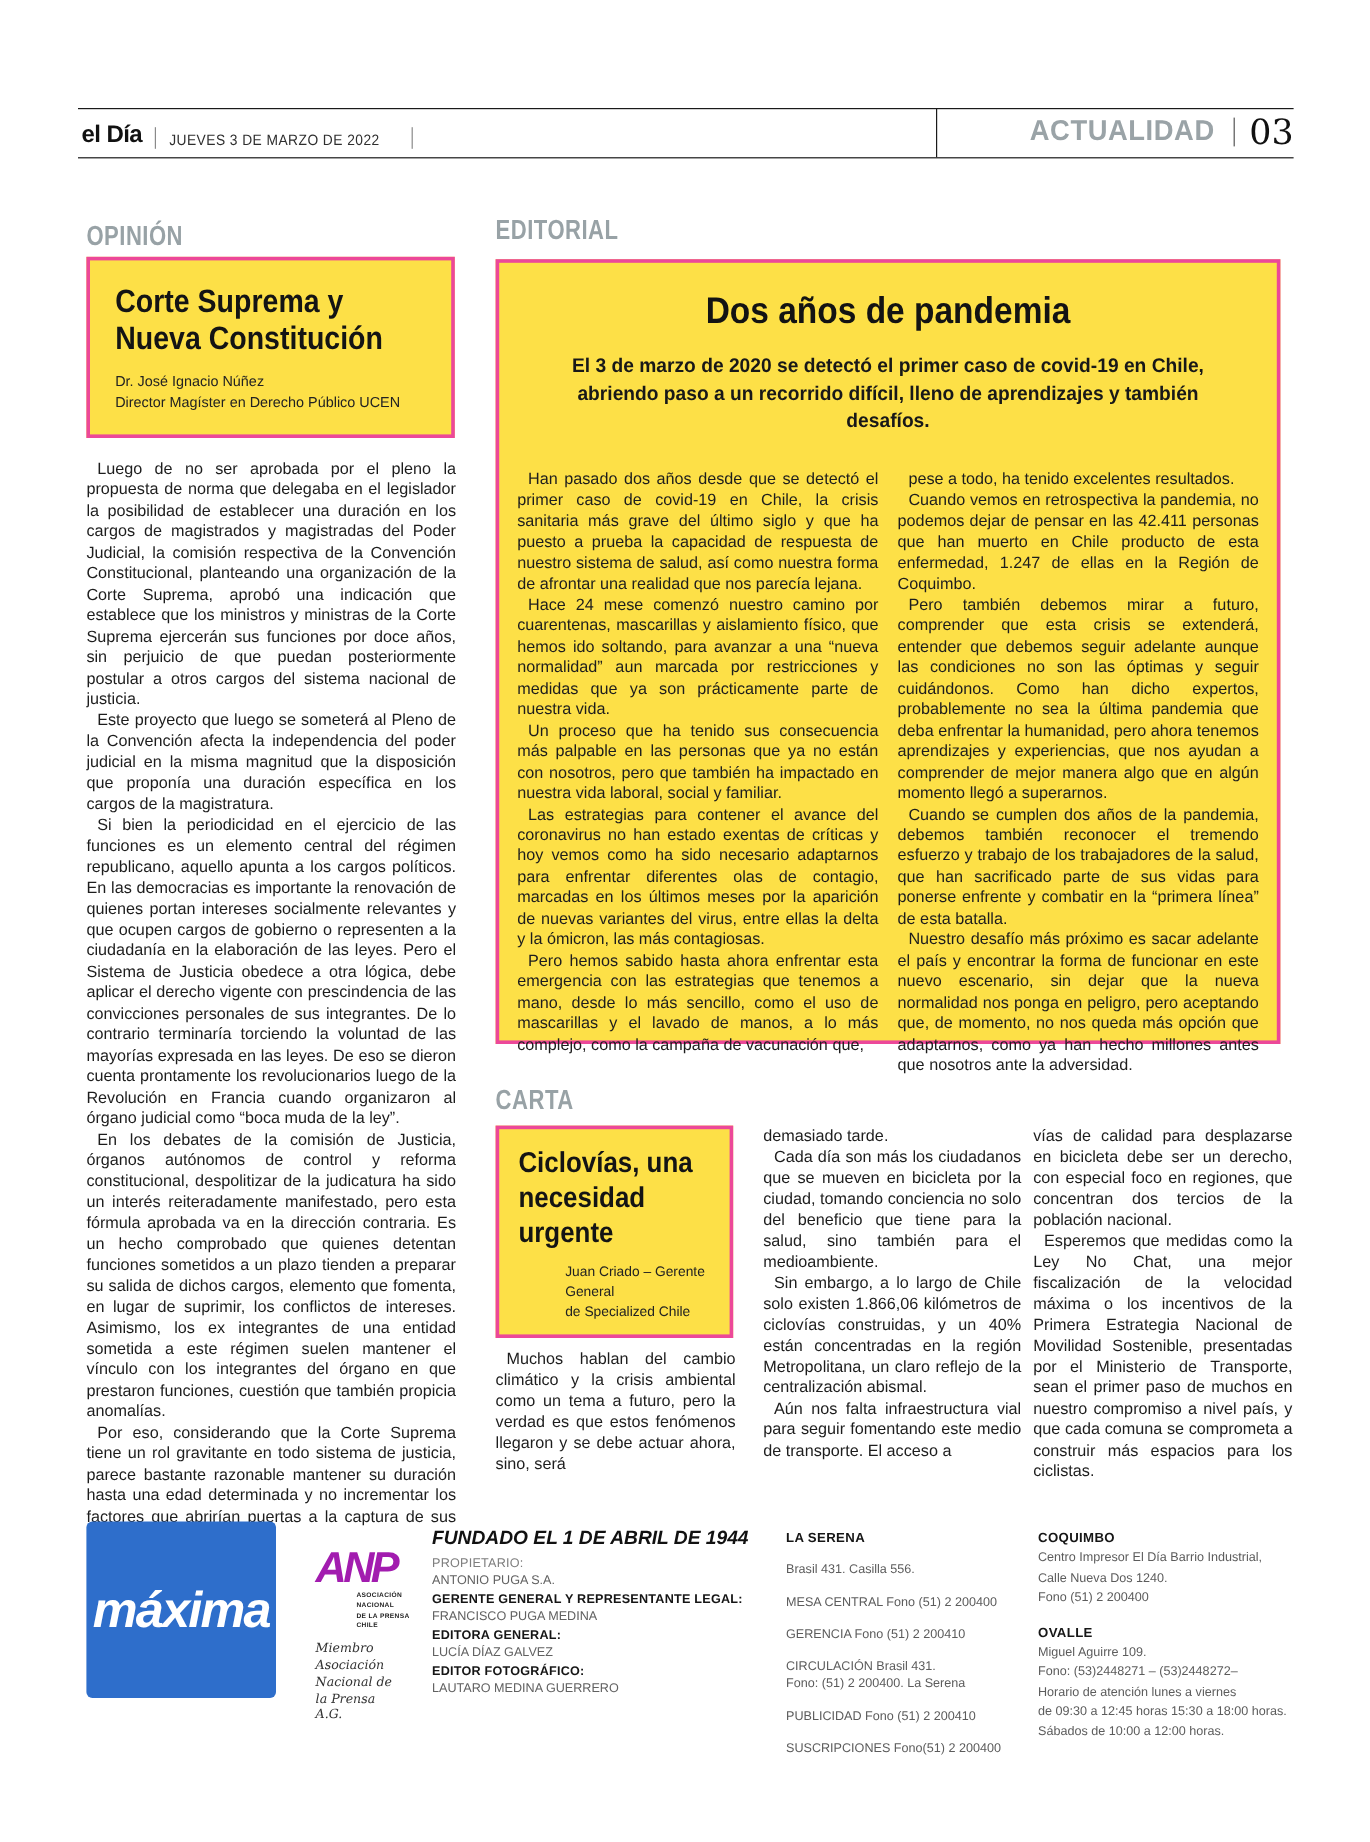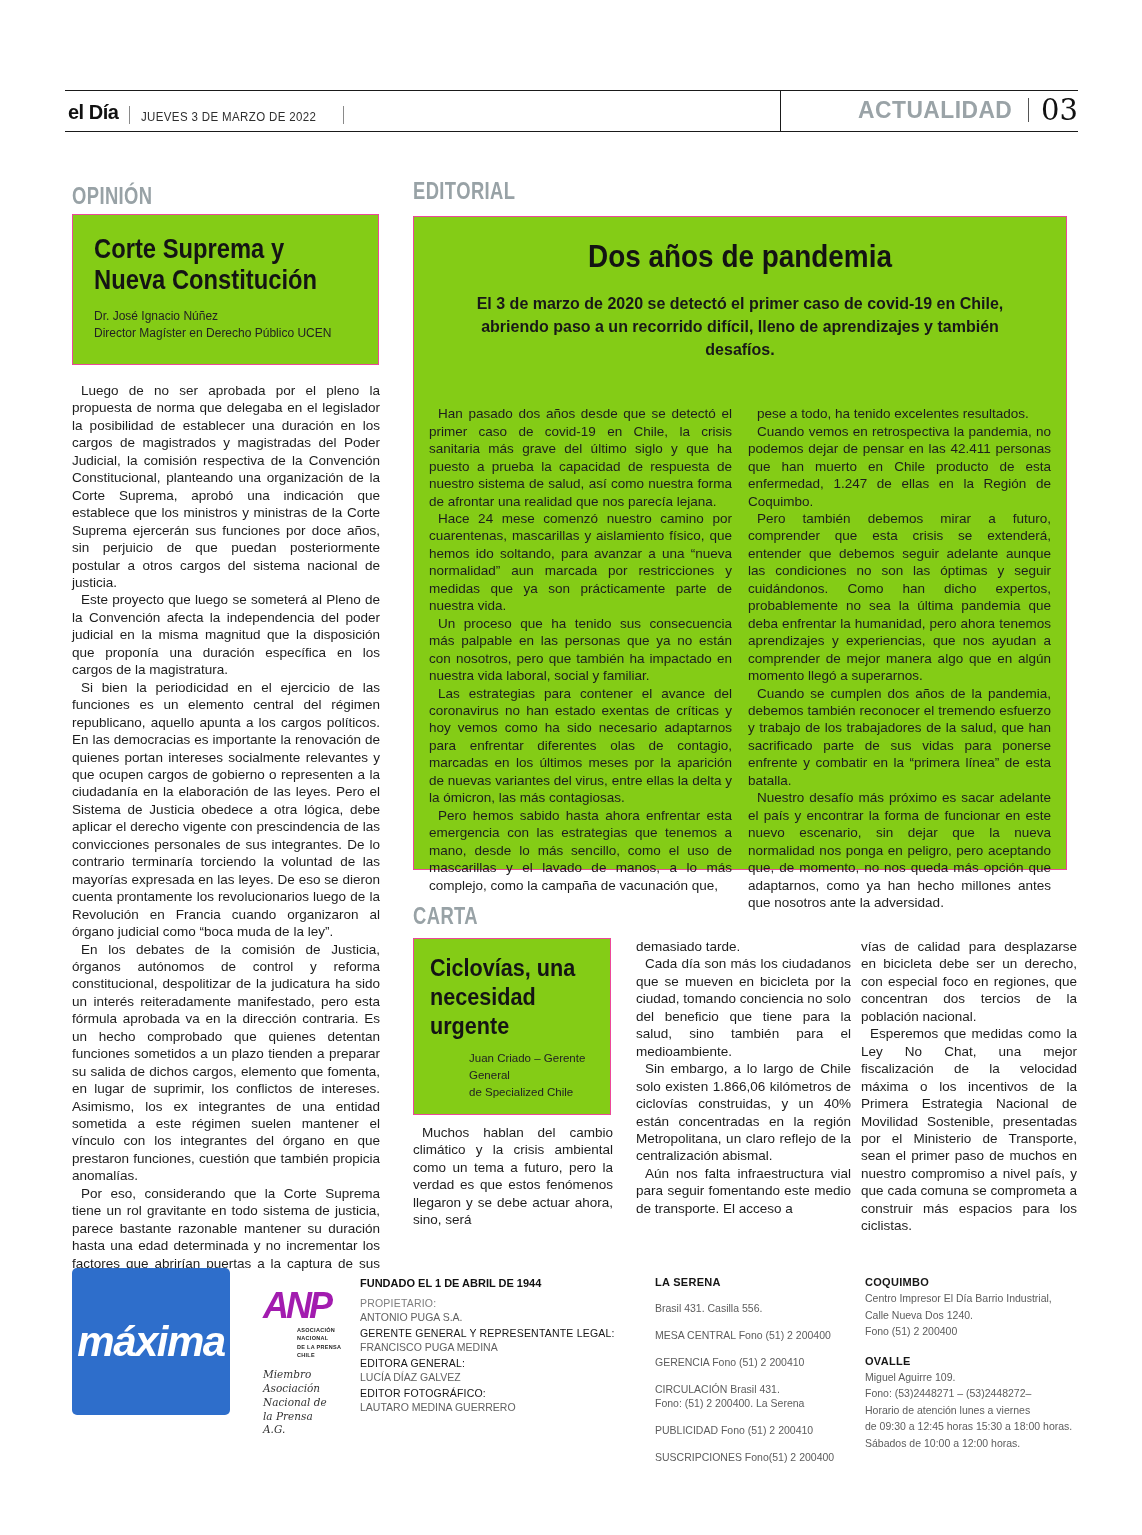--- a/index.html
+++ b/index.html
@@ -22,7 +22,7 @@
   
   .sec-label { position:absolute; font-size:23px; font-weight:bold; color:#98a2a6; transform:scaleX(0.8); transform-origin:left top; letter-spacing:0.5px; white-space:nowrap; }
   
-  .box { position:absolute; border:1px solid #ec4899; background:#84cc16; }
+  .box { position:absolute; border:3px solid #ec4899; background:#fde047; }
   .opinion-box { left:72px; top:214px; width:307px; height:151px; padding:19px 21px; }
   .opinion-box h2 { font-size:27px; font-weight:bold; line-height:1.13; color:#141414; transform:scaleX(0.88); transform-origin:left top; white-space:nowrap; }
   .byline { margin-top:13px; font-size:12px; line-height:1.45; color:#222; }

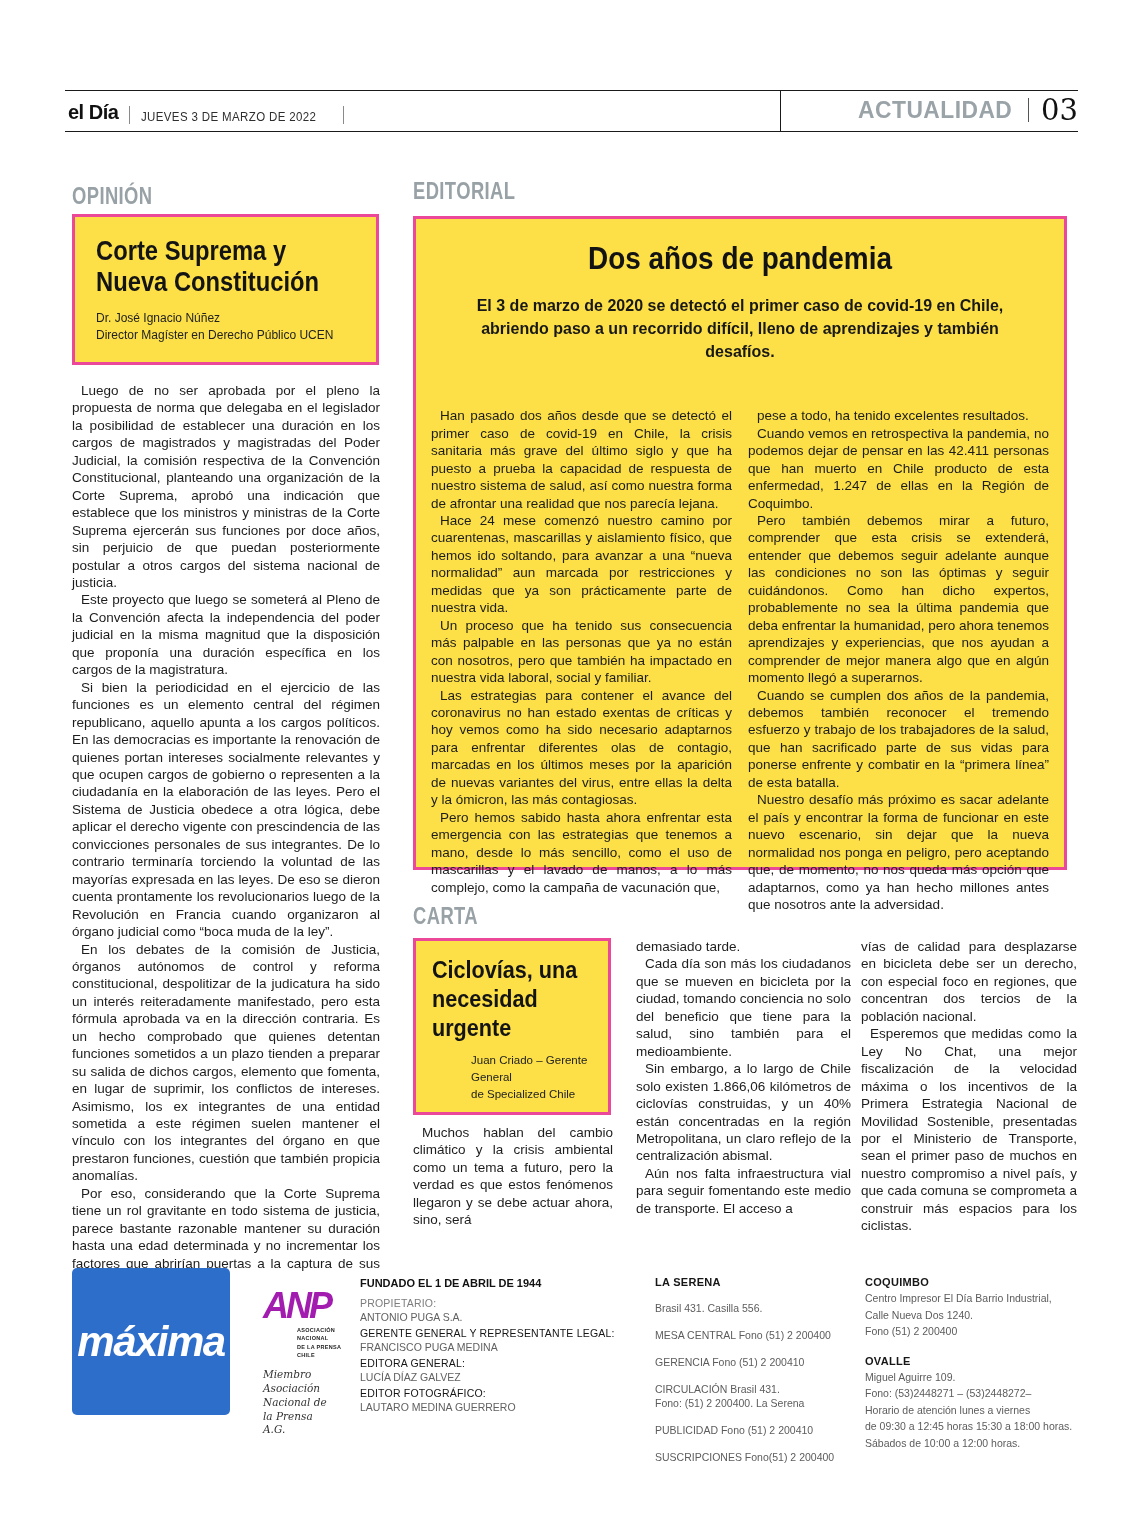--- a/index.html
+++ b/index.html
@@ -34,7 +34,7 @@
   .editorial-box { left:413px; top:216px; width:654px; height:654px; padding:22px 15px; }
   .editorial-box h1 { text-align:center; font-size:31px; font-weight:bold; color:#131313; transform:scaleX(0.9); transform-origin:center top; }
   .editorial-sub { margin:17px auto 0; width:588px; text-align:center; font-size:16.5px; font-weight:bold; line-height:1.4; color:#181818; transform:scaleX(0.97); transform-origin:center top; }
-  .editorial-cols { display:flex; gap:16px; margin-top:44px; }
+  .editorial-cols { display:flex; gap:16px; margin-top:27px; }
   .editorial-cols .col { width:304px; }
   
   .carta-box { left:413px; top:938px; width:198px; height:177px; padding:15px 16px; }

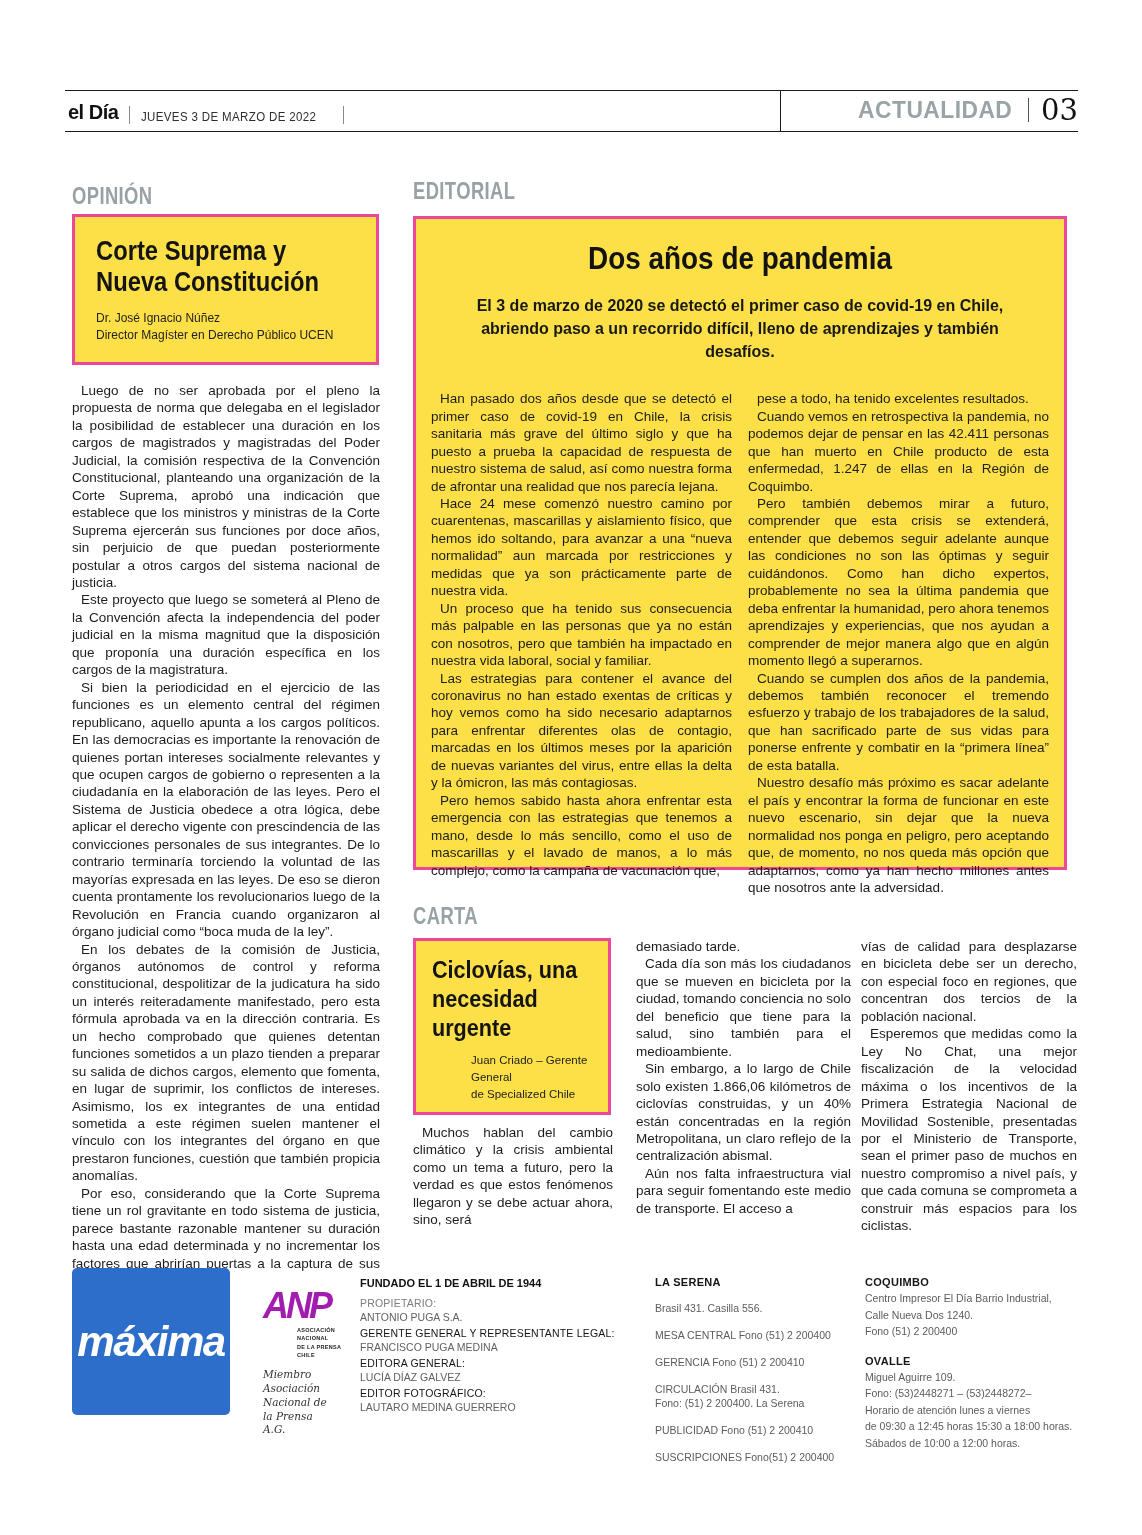--- a/index.html
+++ b/index.html
@@ -51,7 +51,7 @@
   .anp .anp-caption { margin-top:2px; margin-left:34px; font-size:5.5px; font-weight:bold; color:#222; line-height:1.5; white-space:pre-line; letter-spacing:0.3px; }
   .membership { position:absolute; left:263px; top:1368px; width:90px; font-family:"DejaVu Serif", serif; font-style:italic; font-size:10.5px; line-height:1.32; color:#333; white-space:pre-line; }
   .pub-info { position:absolute; left:360px; top:1276px; width:275px; font-size:10.5px; line-height:14.5px; }
-  .pub-founded { font-weight:bold; color:#111; font-size:11px; margin-bottom:5px; }
+  .pub-founded { font-weight:bold; color:#111; font-size:16px; margin-bottom:5px;font-style:italic; }
   .pub-label { font-weight:normal; color:#151515; letter-spacing:0.2px; }
   .pub-label.light { font-weight:normal; color:#7d7d7d; }
   .pub-value { color:#616161; margin-bottom:1px; }

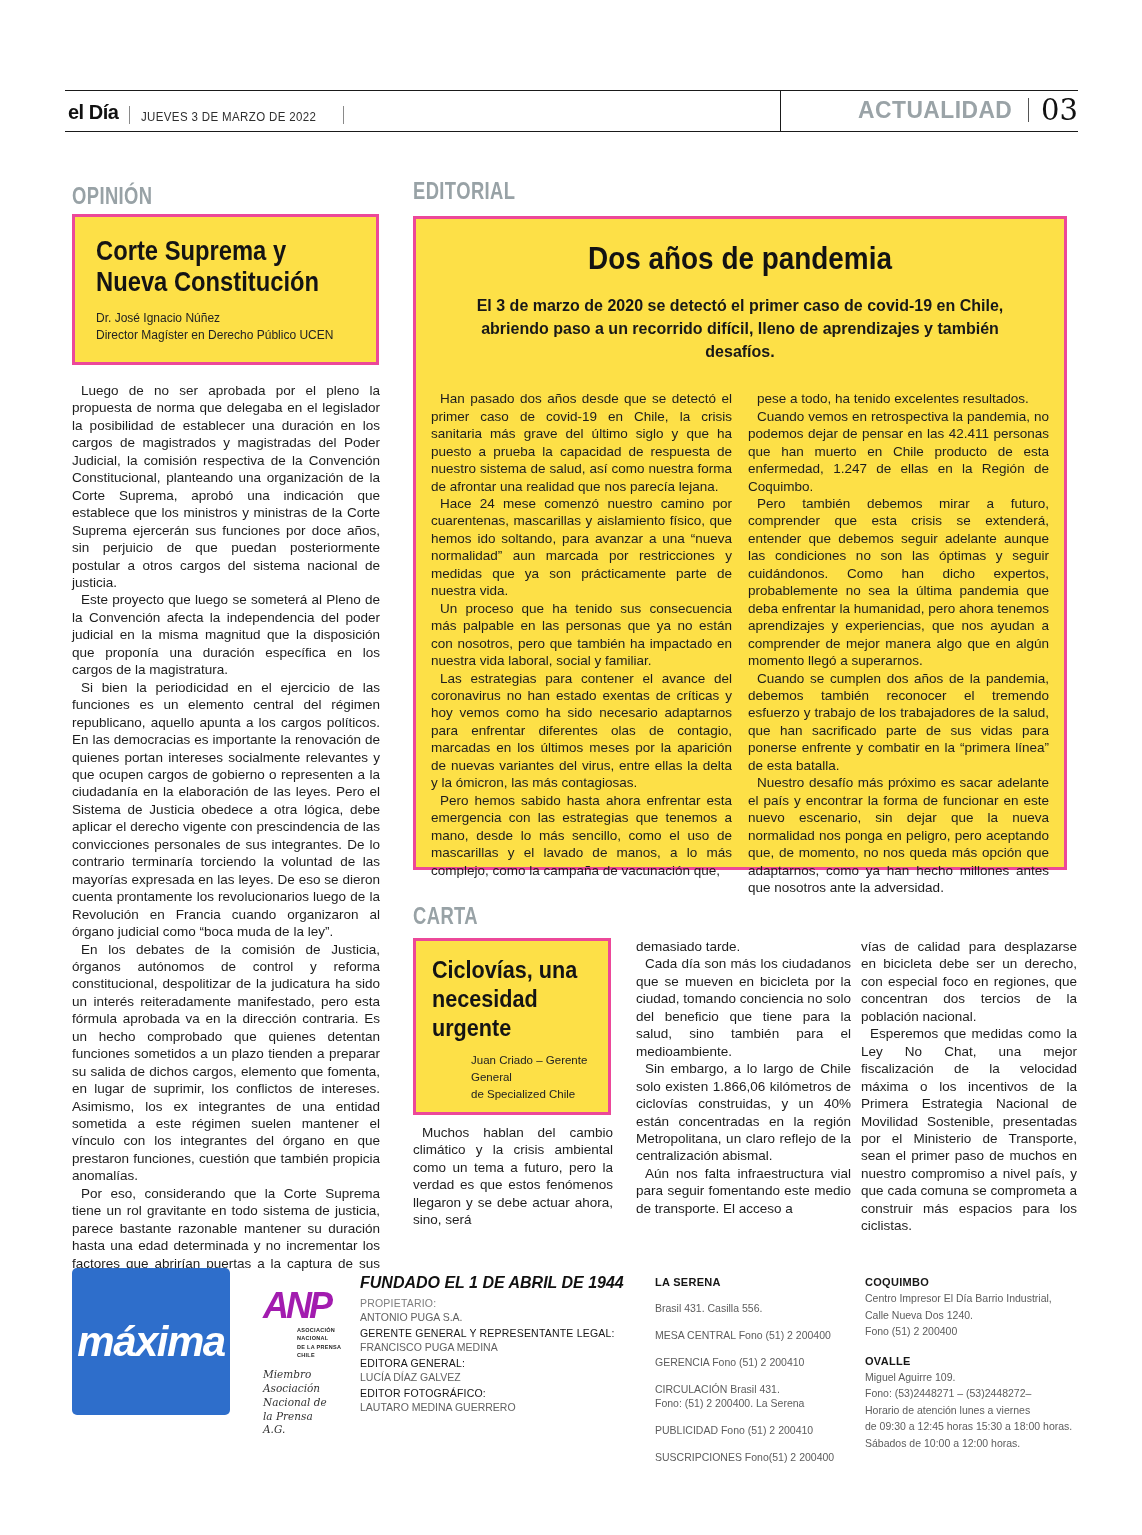--- a/index.html
+++ b/index.html
@@ -52,7 +52,7 @@
   .membership { position:absolute; left:263px; top:1368px; width:90px; font-family:"DejaVu Serif", serif; font-style:italic; font-size:10.5px; line-height:1.32; color:#333; white-space:pre-line; }
   .pub-info { position:absolute; left:360px; top:1276px; width:275px; font-size:10.5px; line-height:14.5px; }
   .pub-founded { font-weight:bold; color:#111; font-size:16px; margin-bottom:5px;font-style:italic; }
-  .pub-label { font-weight:normal; color:#151515; letter-spacing:0.2px; }
+  .pub-label { font-weight:bold; color:#151515; letter-spacing:0.2px; }
   .pub-label.light { font-weight:normal; color:#7d7d7d; }
   .pub-value { color:#616161; margin-bottom:1px; }
   .contact-col { position:absolute; font-size:10.5px; color:#5c5c5c; }

